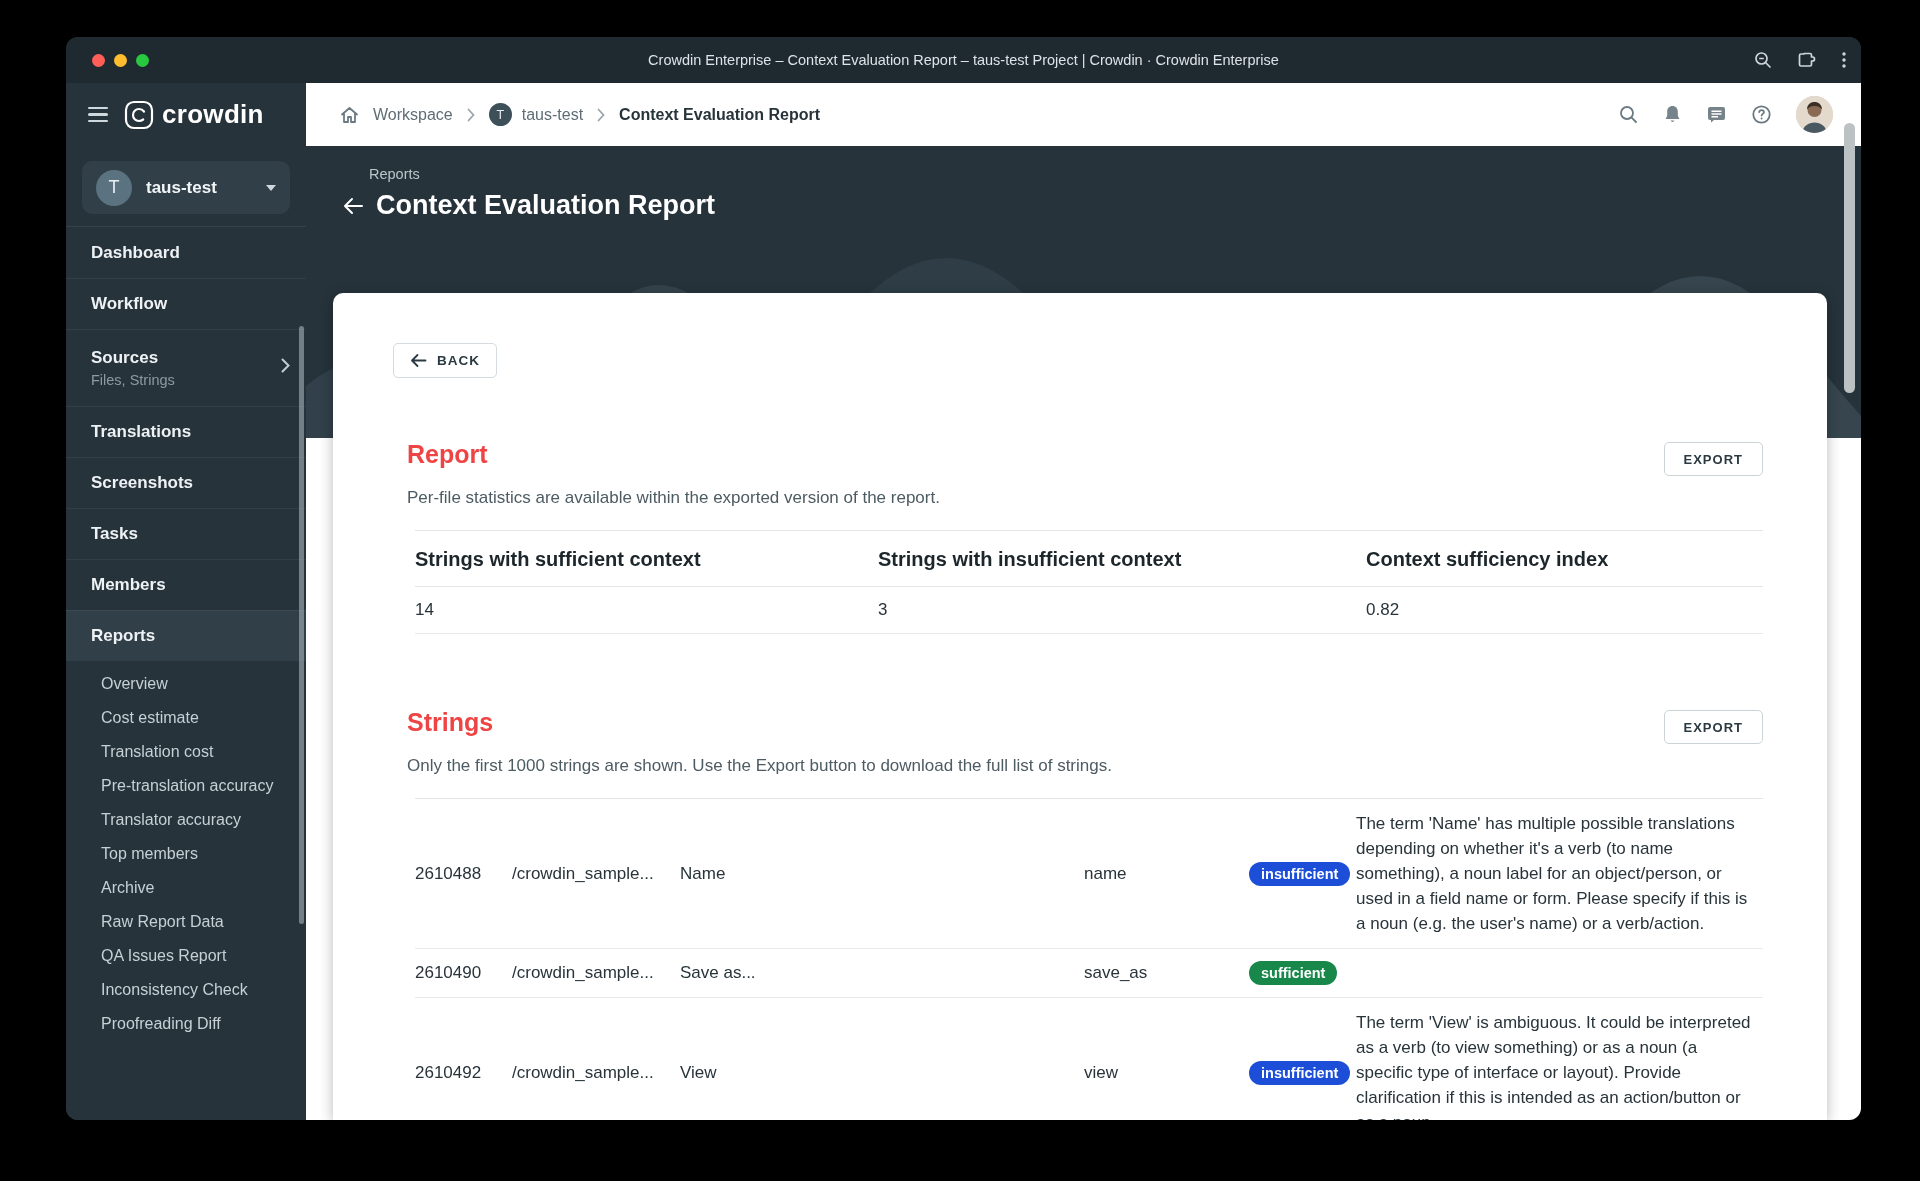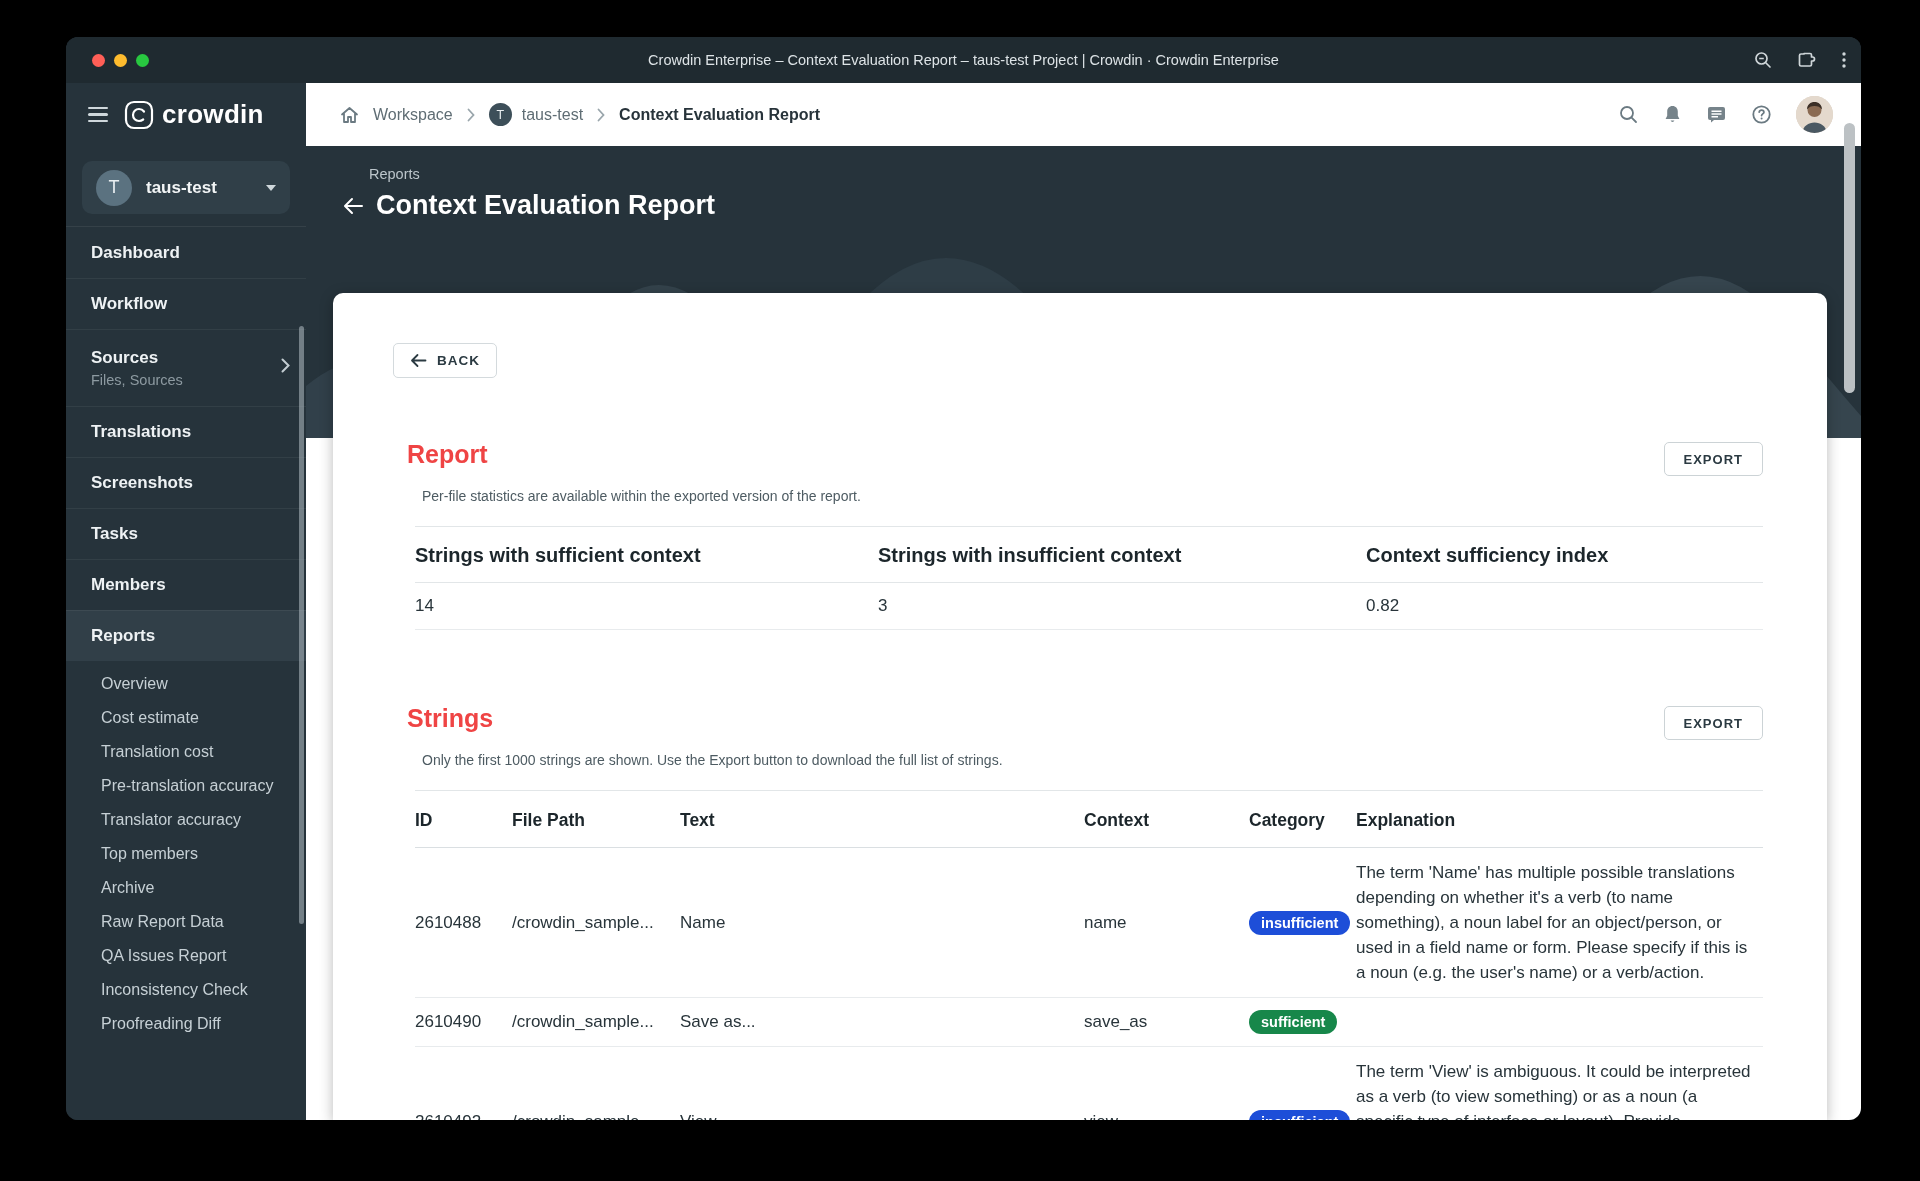--- a/index.html
+++ b/index.html
@@ -173,7 +173,7 @@
           </div>
         <div class="menu-item two-line">
           <span>Sources</span>
-          <span class="menu-sub">Files, Sources</span>
+          <span class="menu-sub">Files, Strings</span>
           <span class="chev-right">
             <svg width="9" height="15" viewBox="0 0 9 15">
                 <polyline points="1.5,1.5 7.5,7.5 1.5,13.5" fill="none" stroke="#c3cdd2" stroke-width="2" stroke-linecap="round"></polyline>

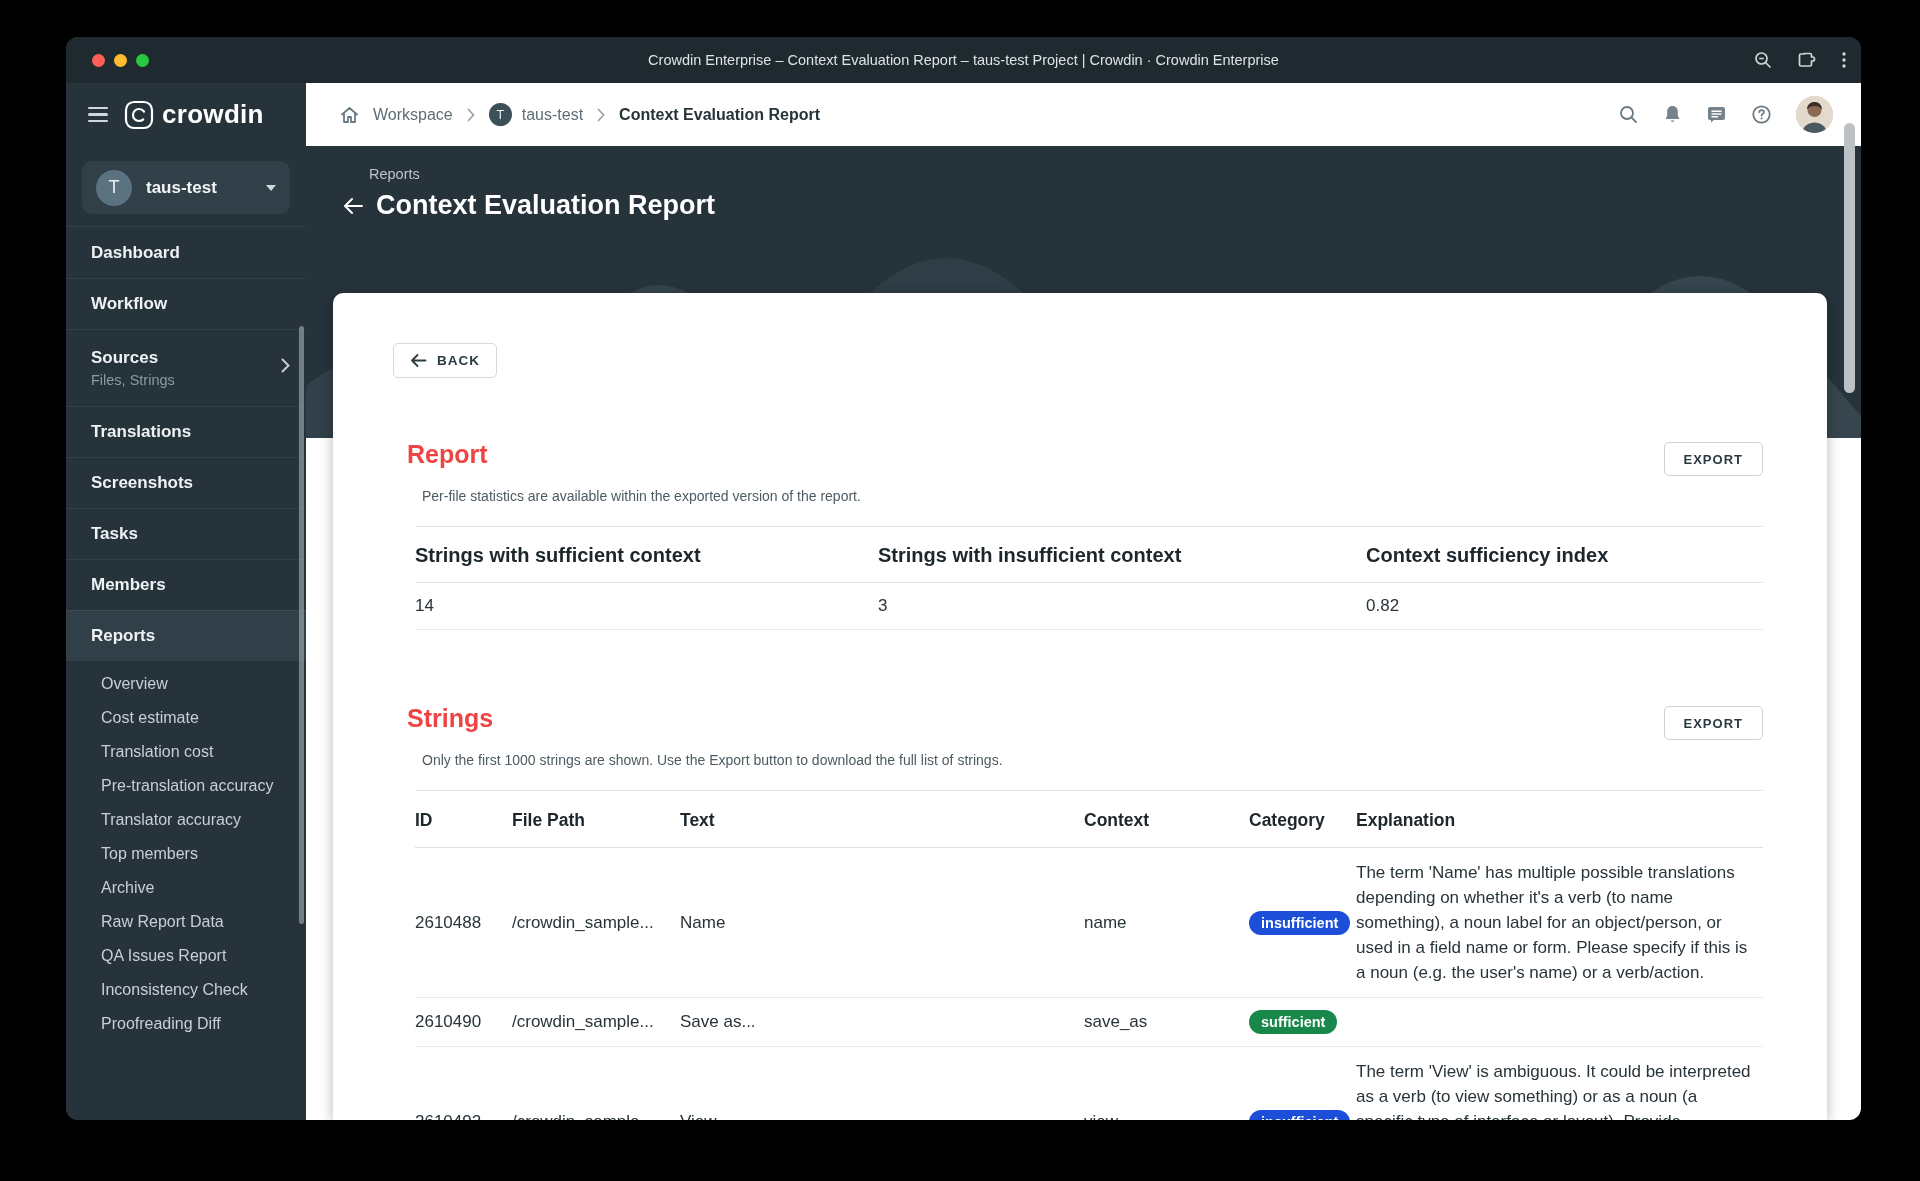--- a/index.html
+++ b/index.html
@@ -83,7 +83,7 @@
   .h2 { font-size:25px; font-weight:bold; color:#ef4444; }
   .export-btn { height:34px; padding:0 19px; border:1px solid #ccd3d6; border-radius:5px; background:#fff;
                 color:#2b3a42; font-size:13px; font-weight:bold; letter-spacing:1px; cursor:pointer; margin-top:2px; }
-  .note { margin-top:12px; font-size:14px; color:#4d5b62;margin-left:15px; }
+  .note { margin-top:12px; font-size:17px; color:#4d5b62; }
 
   table { border-collapse:collapse; table-layout:fixed; }
   .stats-table { width:calc(100% - 8px); margin:22px 0 0 8px; border-top:1px solid #e2e6e8; }

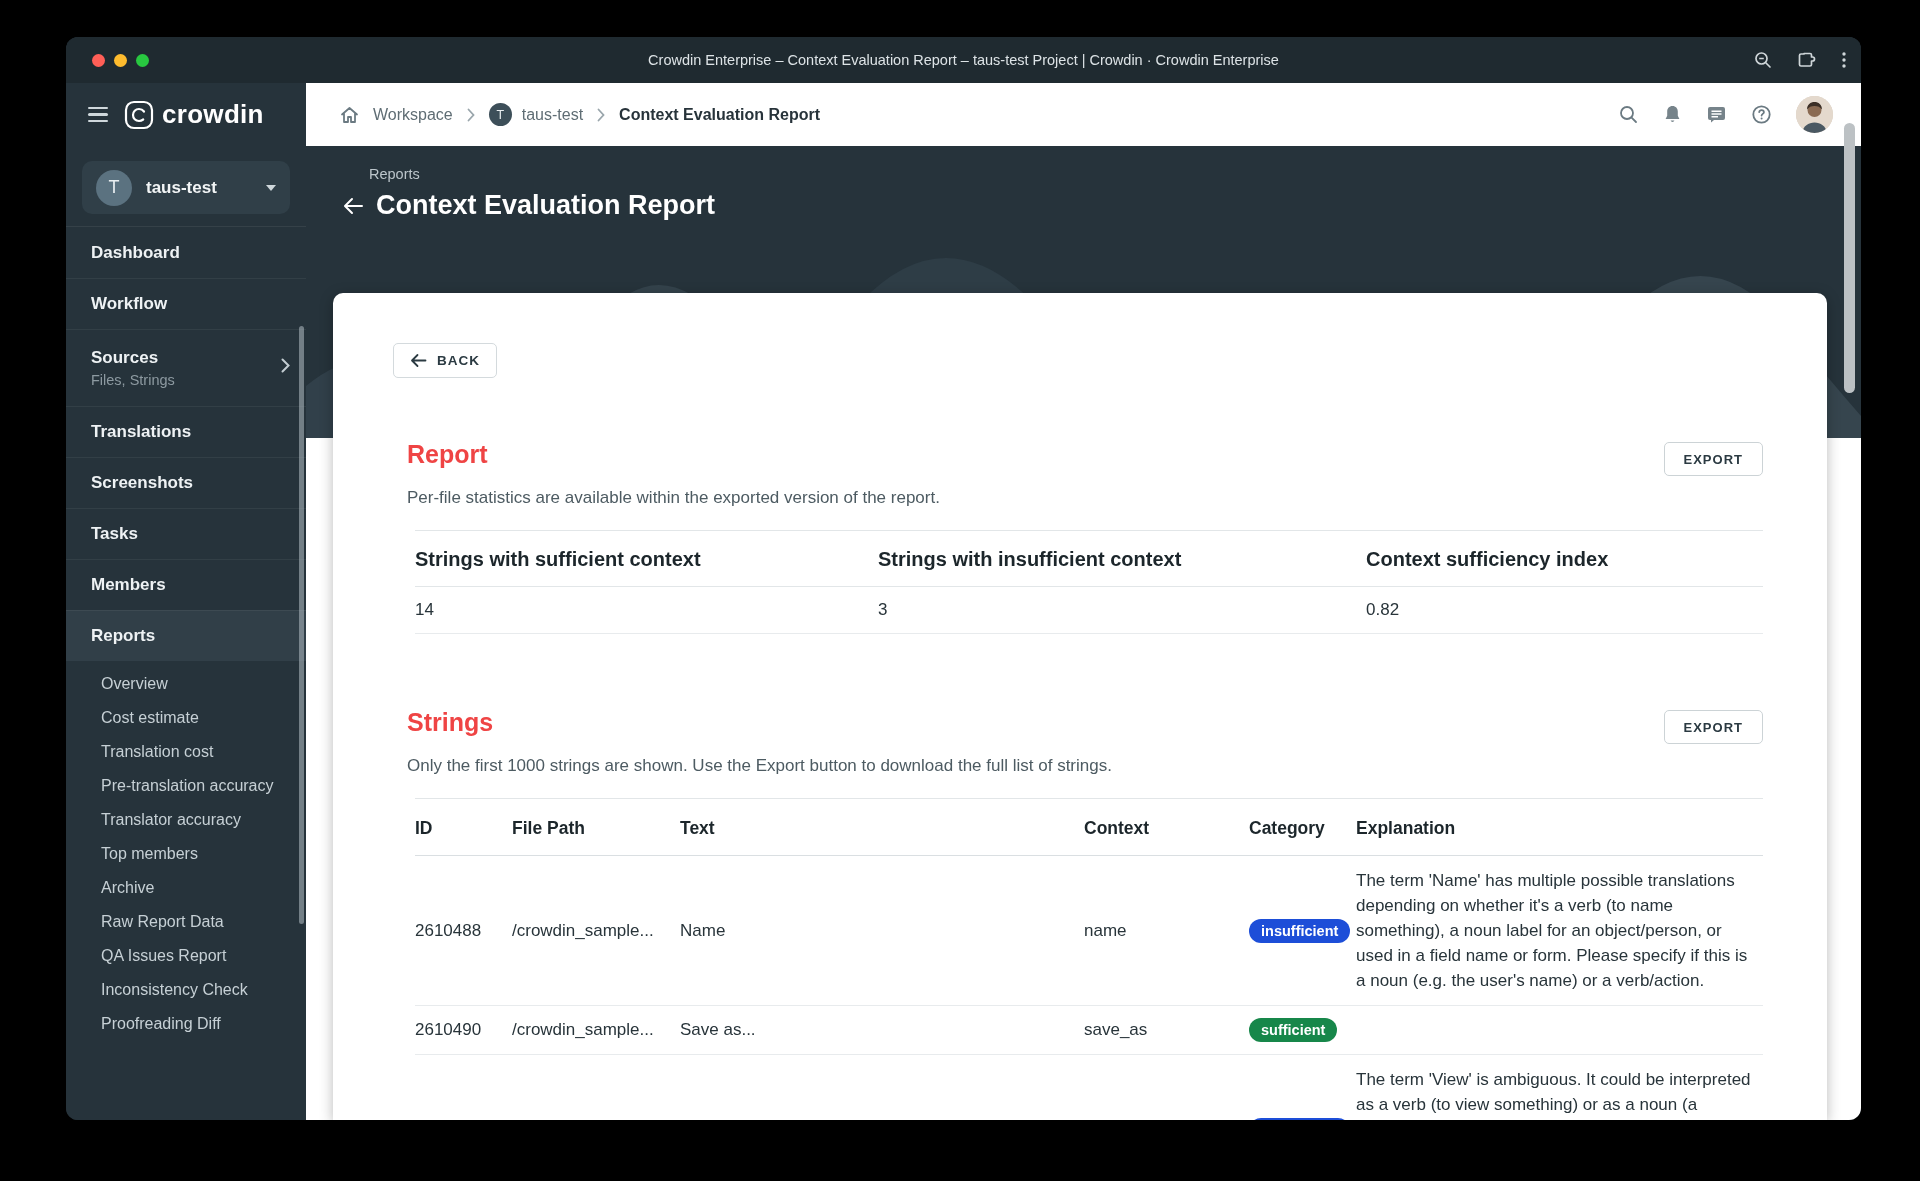--- a/index.html
+++ b/index.html
@@ -345,14 +345,6 @@
                 <col class="col-expl">
             </colgroup>
             <tbody>
-                <tr>
-              <th>ID</th>
-              <th>File Path</th>
-              <th>Text</th>
-              <th>Context</th>
-              <th>Category</th>
-              <th>Explanation</th>
-            </tr>
             <tr>
               <td>2610488</td>
               <td>/crowdin_sample...</td>

